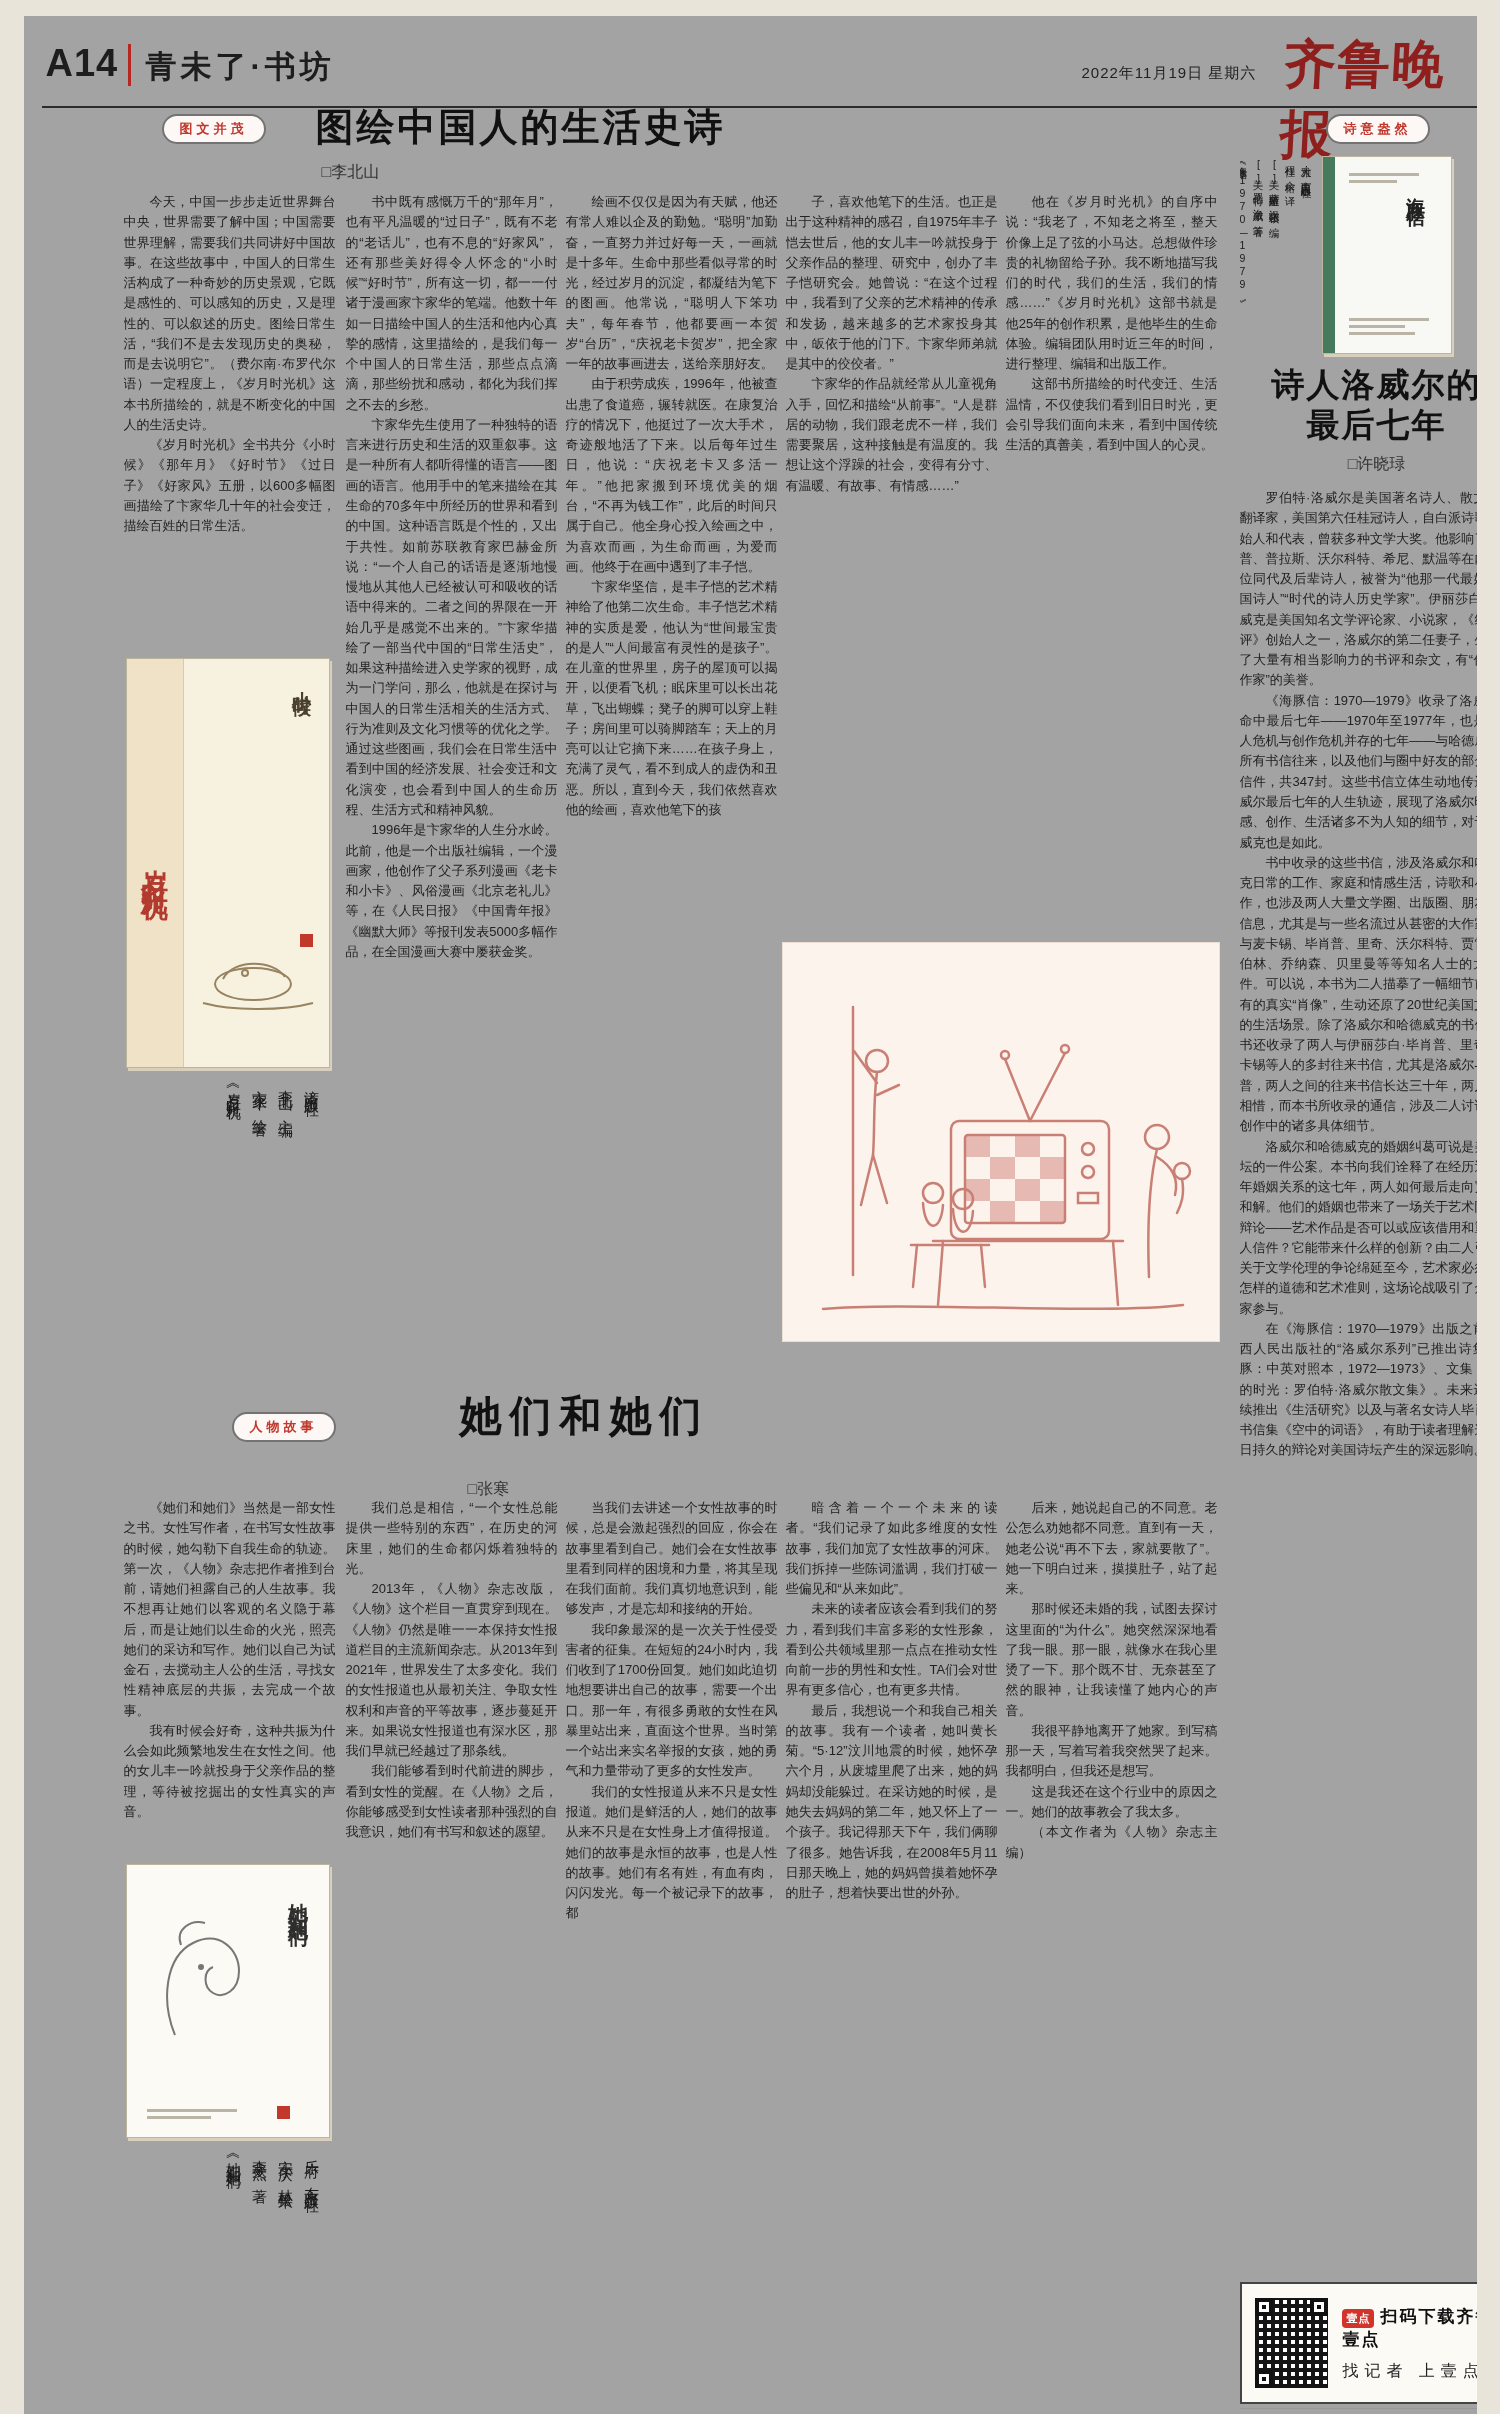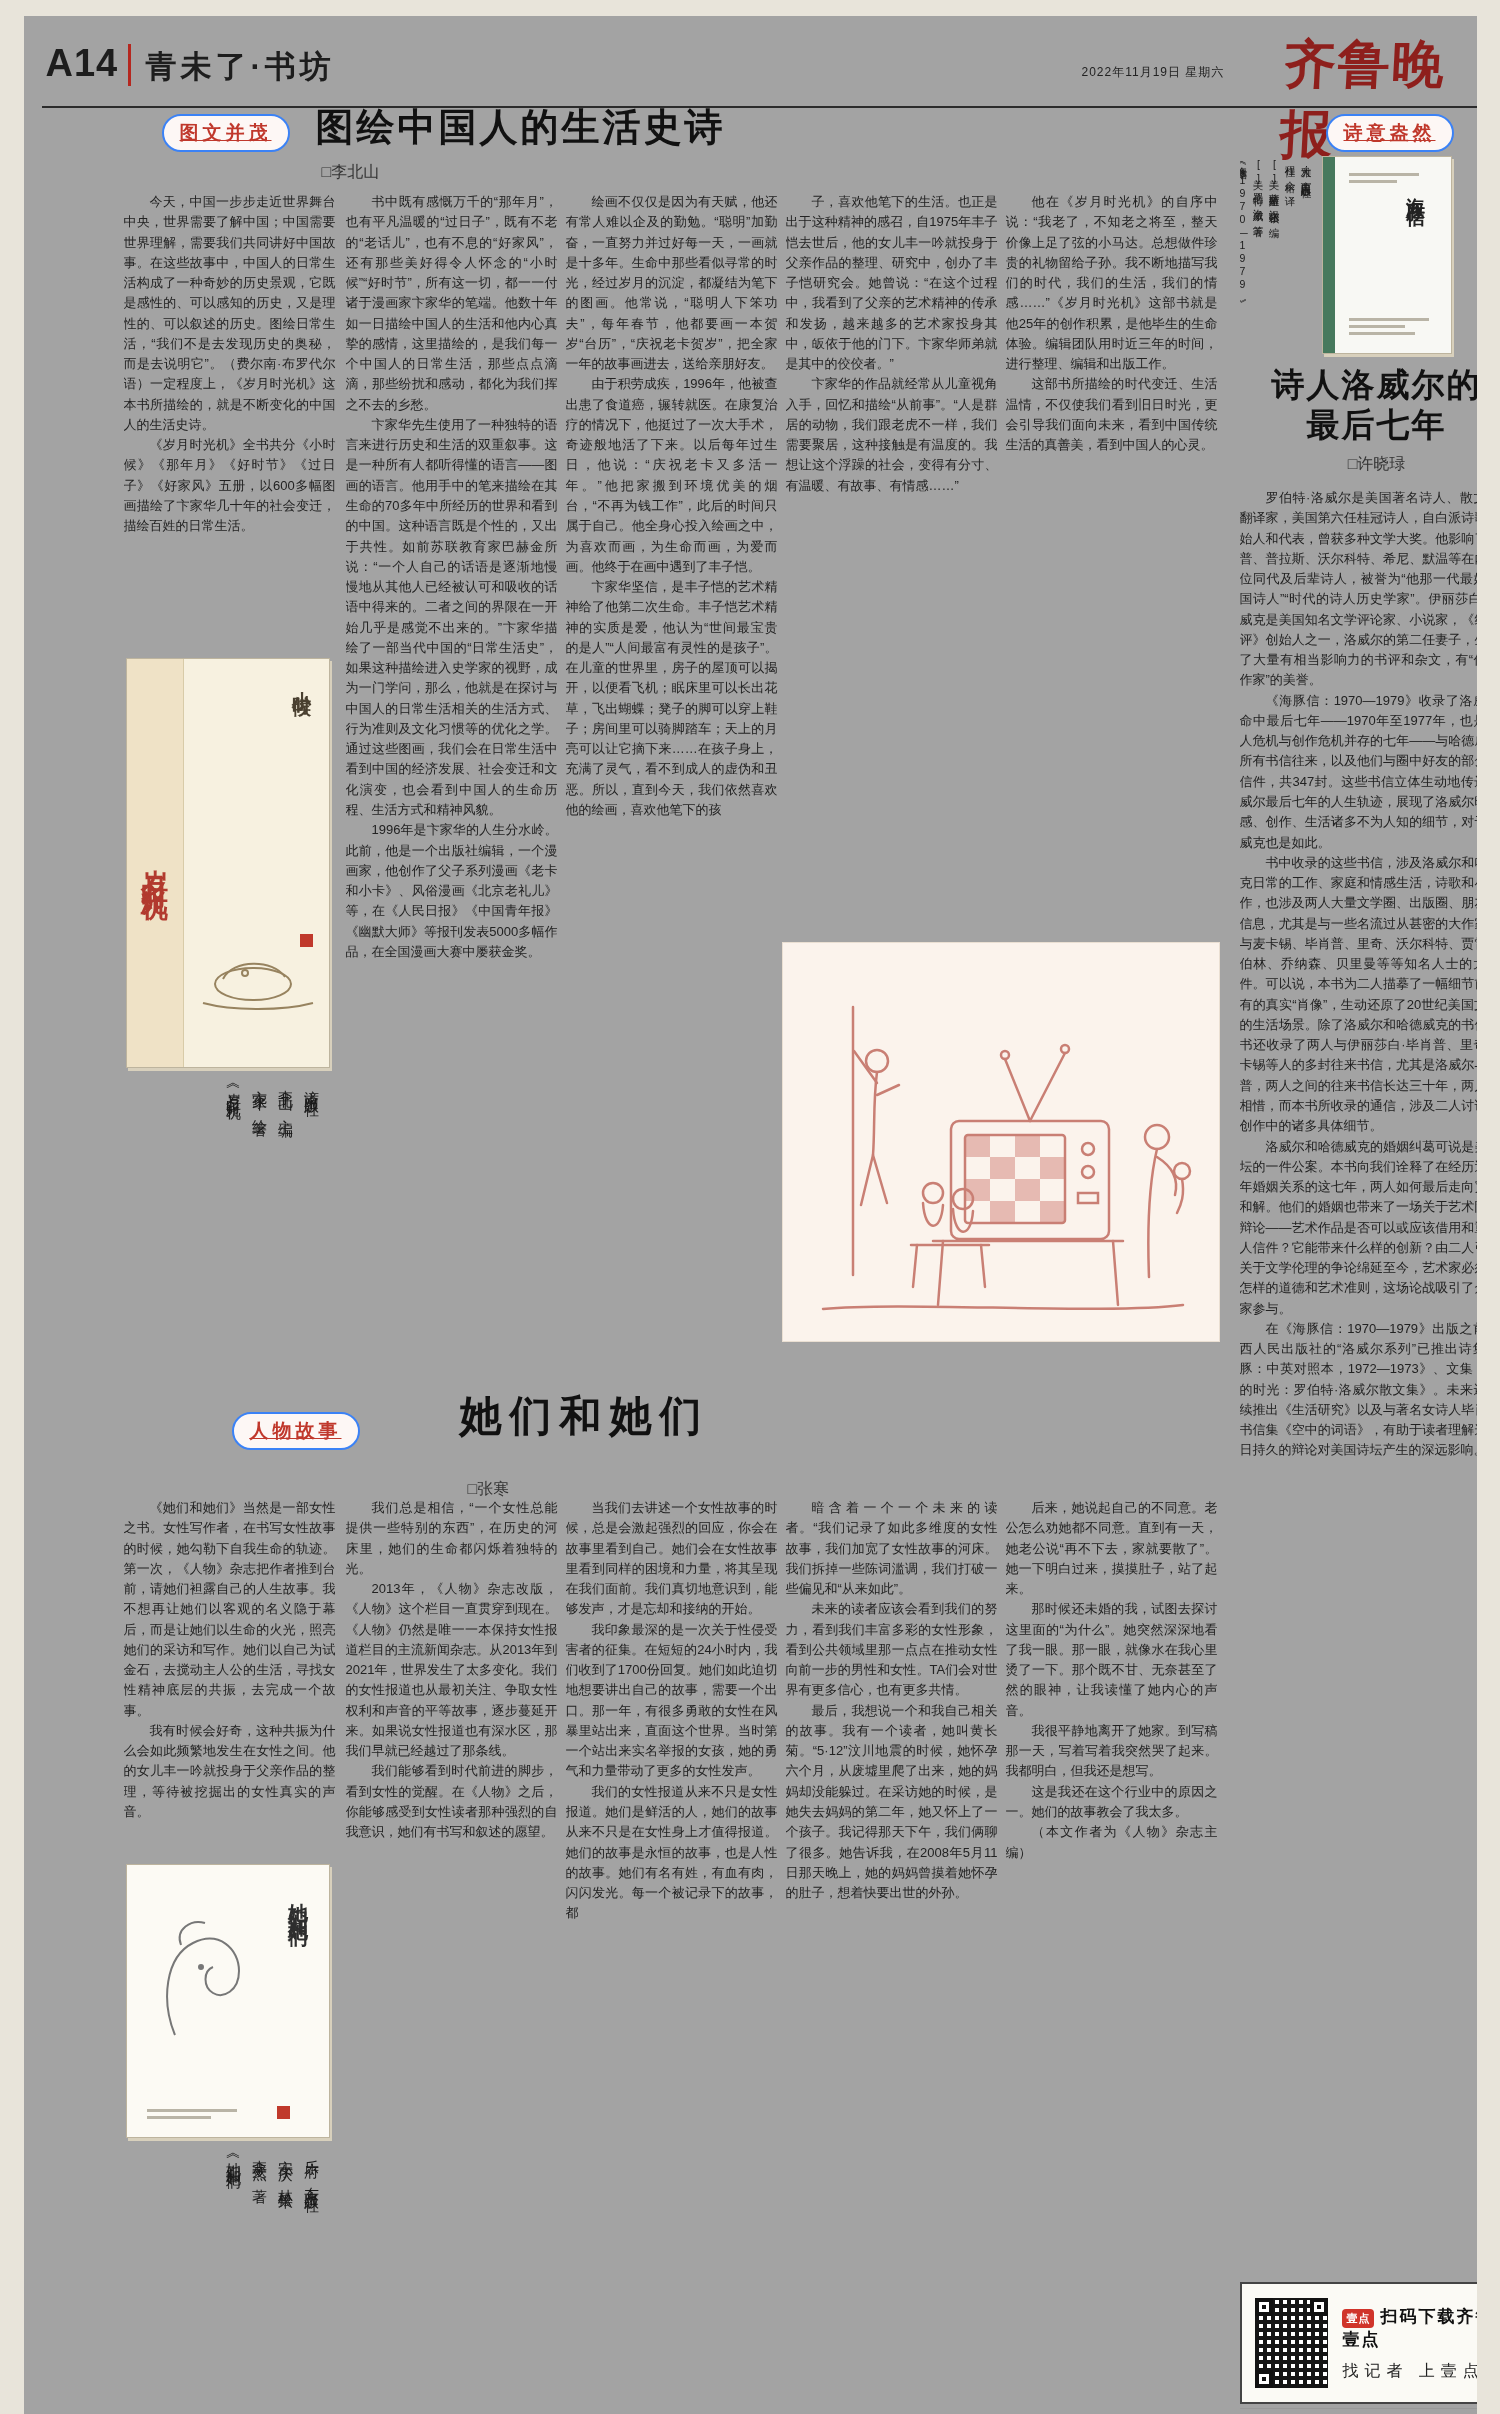--- a/index.html
+++ b/index.html
@@ -9,7 +9,7 @@
   .pagenum{font-size:38px;font-weight:bold;letter-spacing:1px;}
   .section-title{font-size:31px;font-weight:bold;letter-spacing:4px;}
   .hdr-divider{width:3px;height:42px;background:#b5271f;}
-  .hdr-date{font-size:12px;color:#222;letter-spacing:1px;}
+  .hdr-date{font-size:15px;color:#222;letter-spacing:1px;}
   .masthead{font-size:52px;font-weight:bold;color:#8e1f1c;font-family:"Liberation Serif",serif;letter-spacing:2px;transform:skewX(-3deg);}
   .hdr-rule{height:2px;background:#2b2b2b;}
   

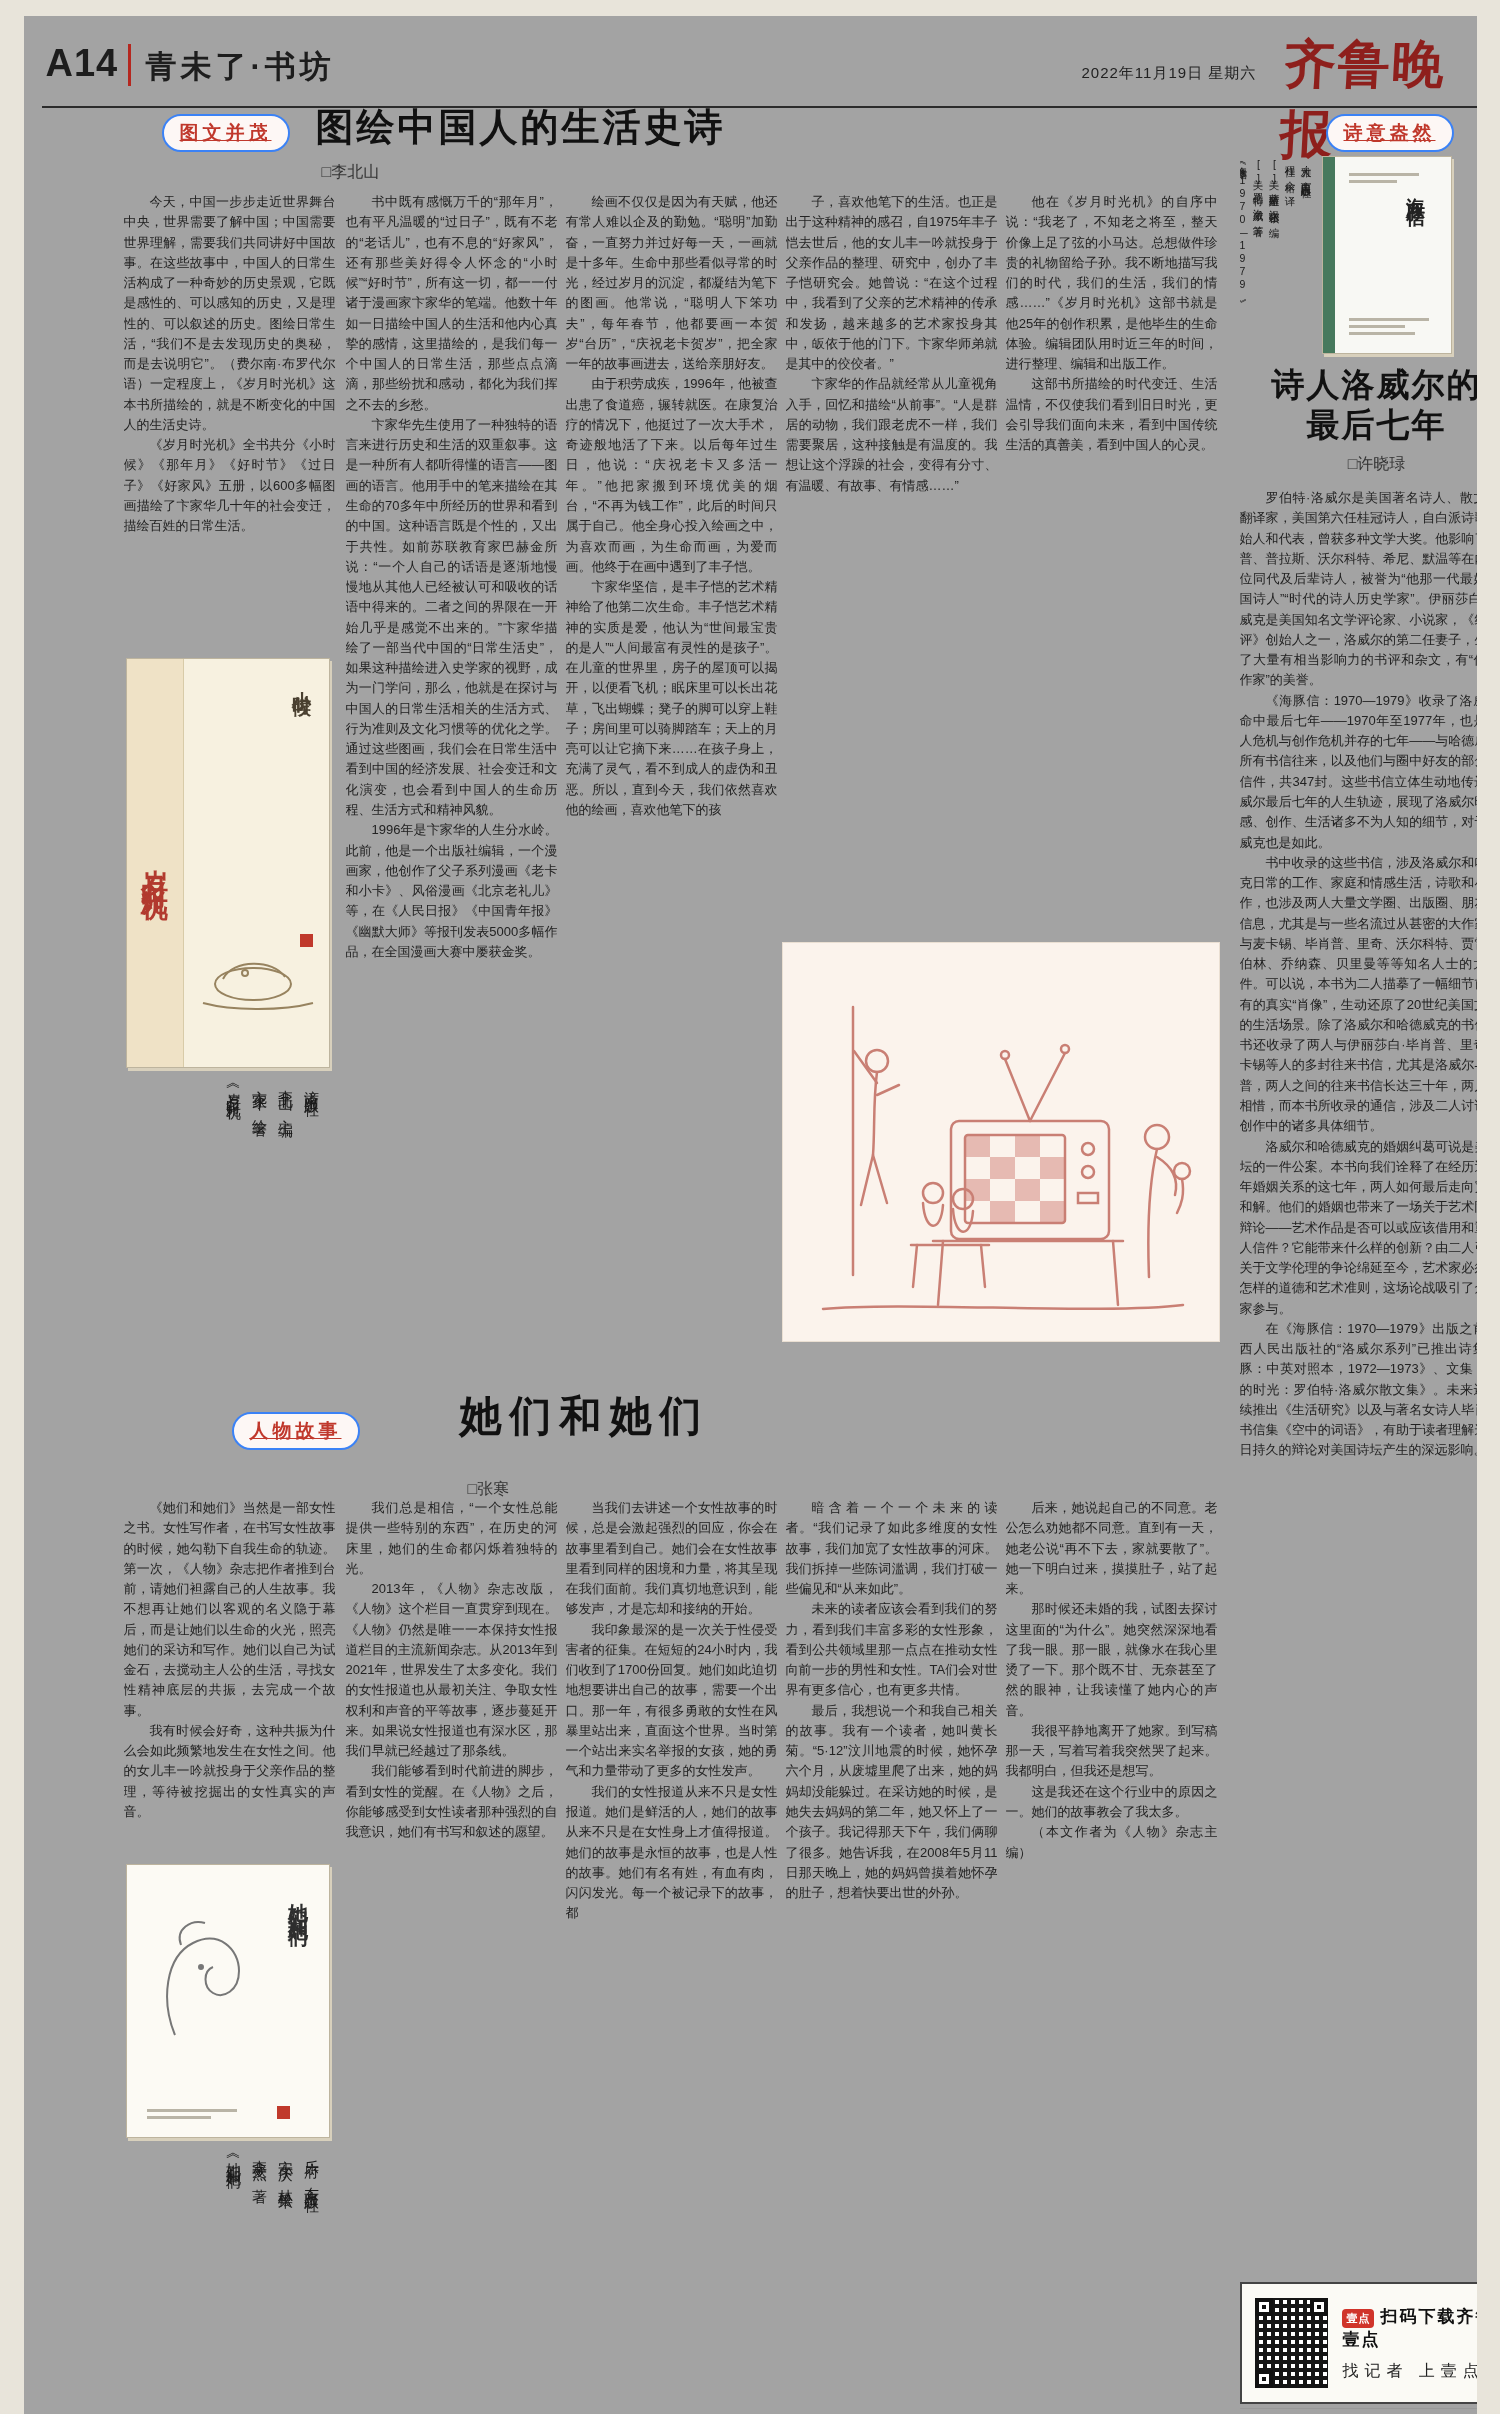--- a/index.html
+++ b/index.html
@@ -13,7 +13,7 @@
   .masthead{font-size:52px;font-weight:bold;color:#8e1f1c;font-family:"Liberation Serif",serif;letter-spacing:2px;transform:skewX(-3deg);}
   .hdr-rule{height:2px;background:#2b2b2b;}
   
-  .tag{display:inline-block;padding:4px 16px;border:2px solid #3b82f6;border-radius:20px;color:#c0382c;font-size:19px;font-weight:bold;letter-spacing:4px;background:#fdf7f5;text-decoration:underline;}
+  .tag{display:inline-block;padding:4px 16px;border:2px solid #737373;border-radius:20px;color:#c0382c;font-size:13px;font-weight:bold;letter-spacing:4px;background:#fdf7f5;}
   
   .headline{font-weight:bold;color:#111;font-family:"Liberation Serif",serif;}
   .h1a{font-size:38px;letter-spacing:3px;}

